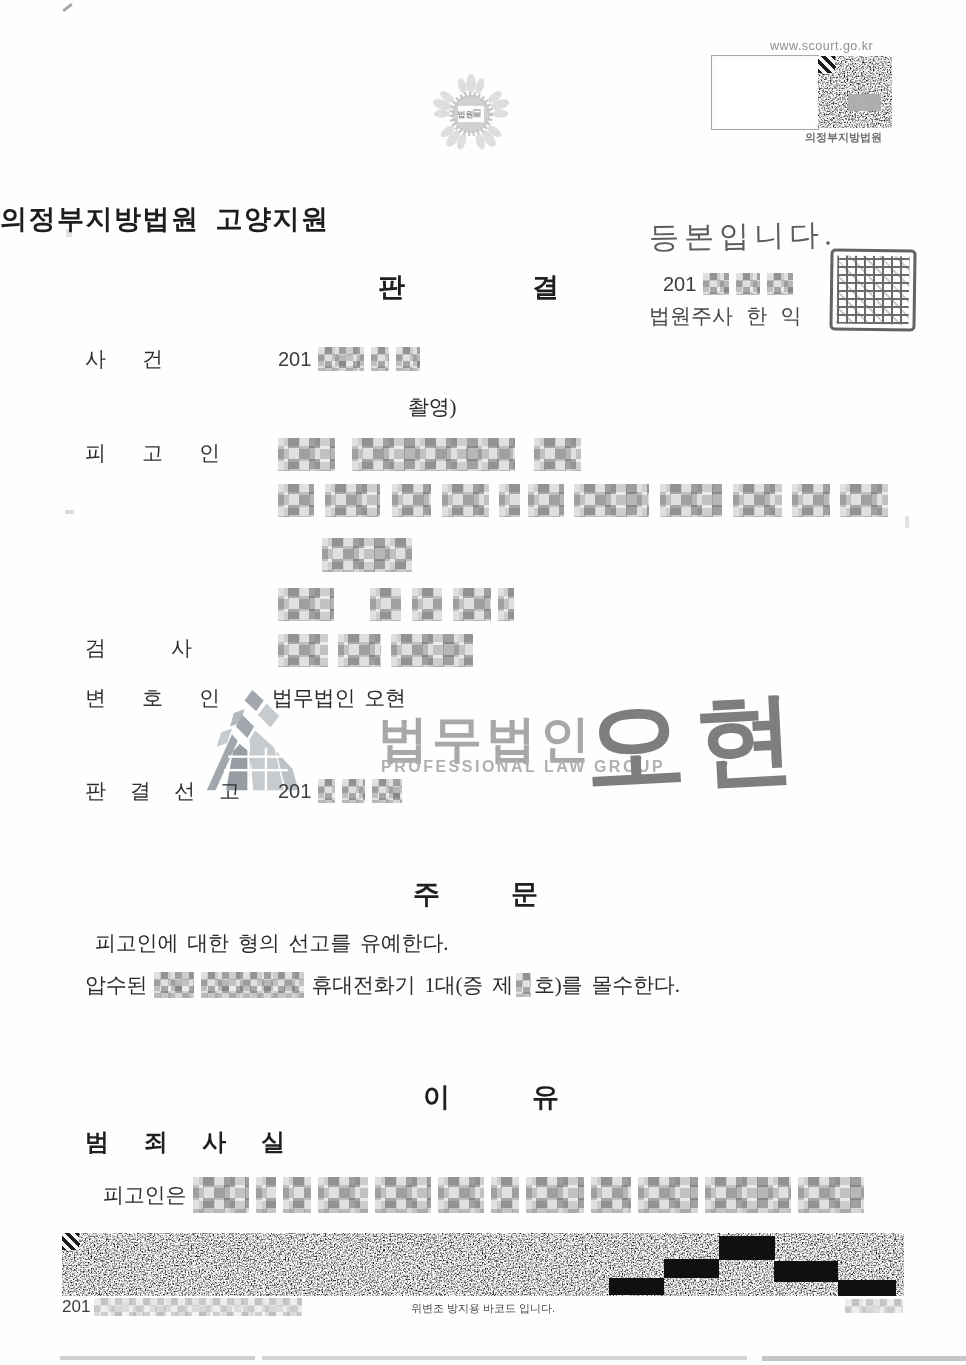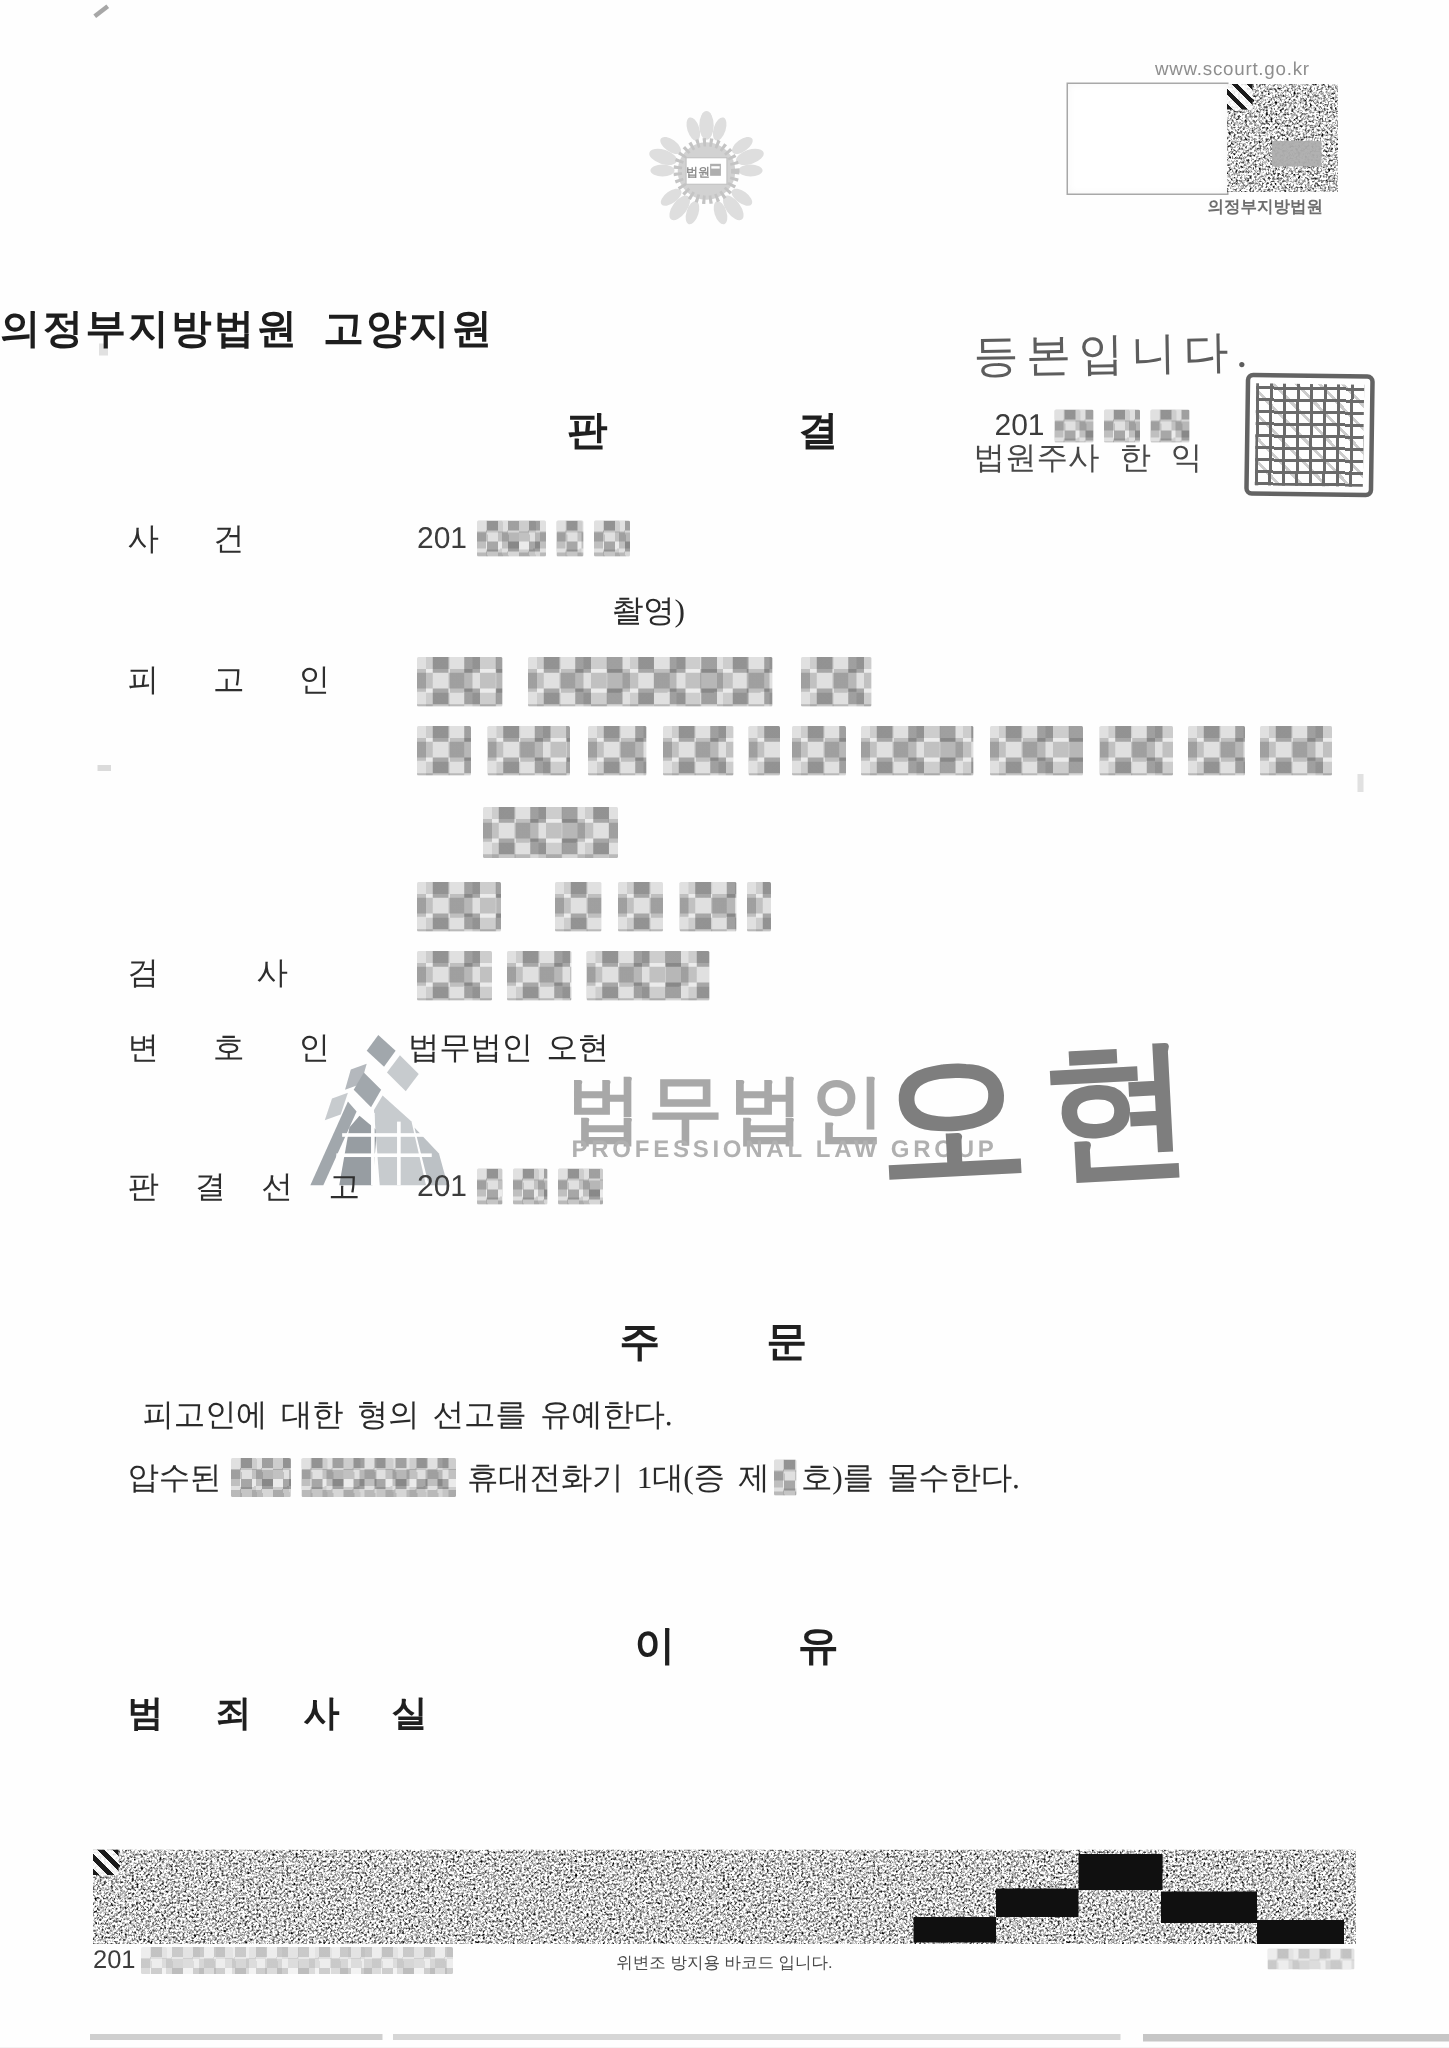--- a/index.html
+++ b/index.html
@@ -30,7 +30,7 @@
                letter-spacing:1.5px;color:#1d1d1d;word-spacing:7px;}
   .stamp-copy{position:absolute;left:649px;top:216px;font-size:30px;color:#5d5d5d;
               letter-spacing:5px;transform:rotate(-1deg);}
-  .stamp-officer{position:absolute;left:649px;top:291px;font-size:21px;color:#474747;word-spacing:8px;}
+  .stamp-officer{position:absolute;left:649px;top:302px;font-size:21px;color:#474747;word-spacing:8px;}
   .seal{position:absolute;left:830px;top:249px;width:86px;height:82px;
         border:3px solid #4e4e4e;border-radius:5px;opacity:.88;transform:rotate(.8deg);
         padding:4px;box-sizing:border-box;}

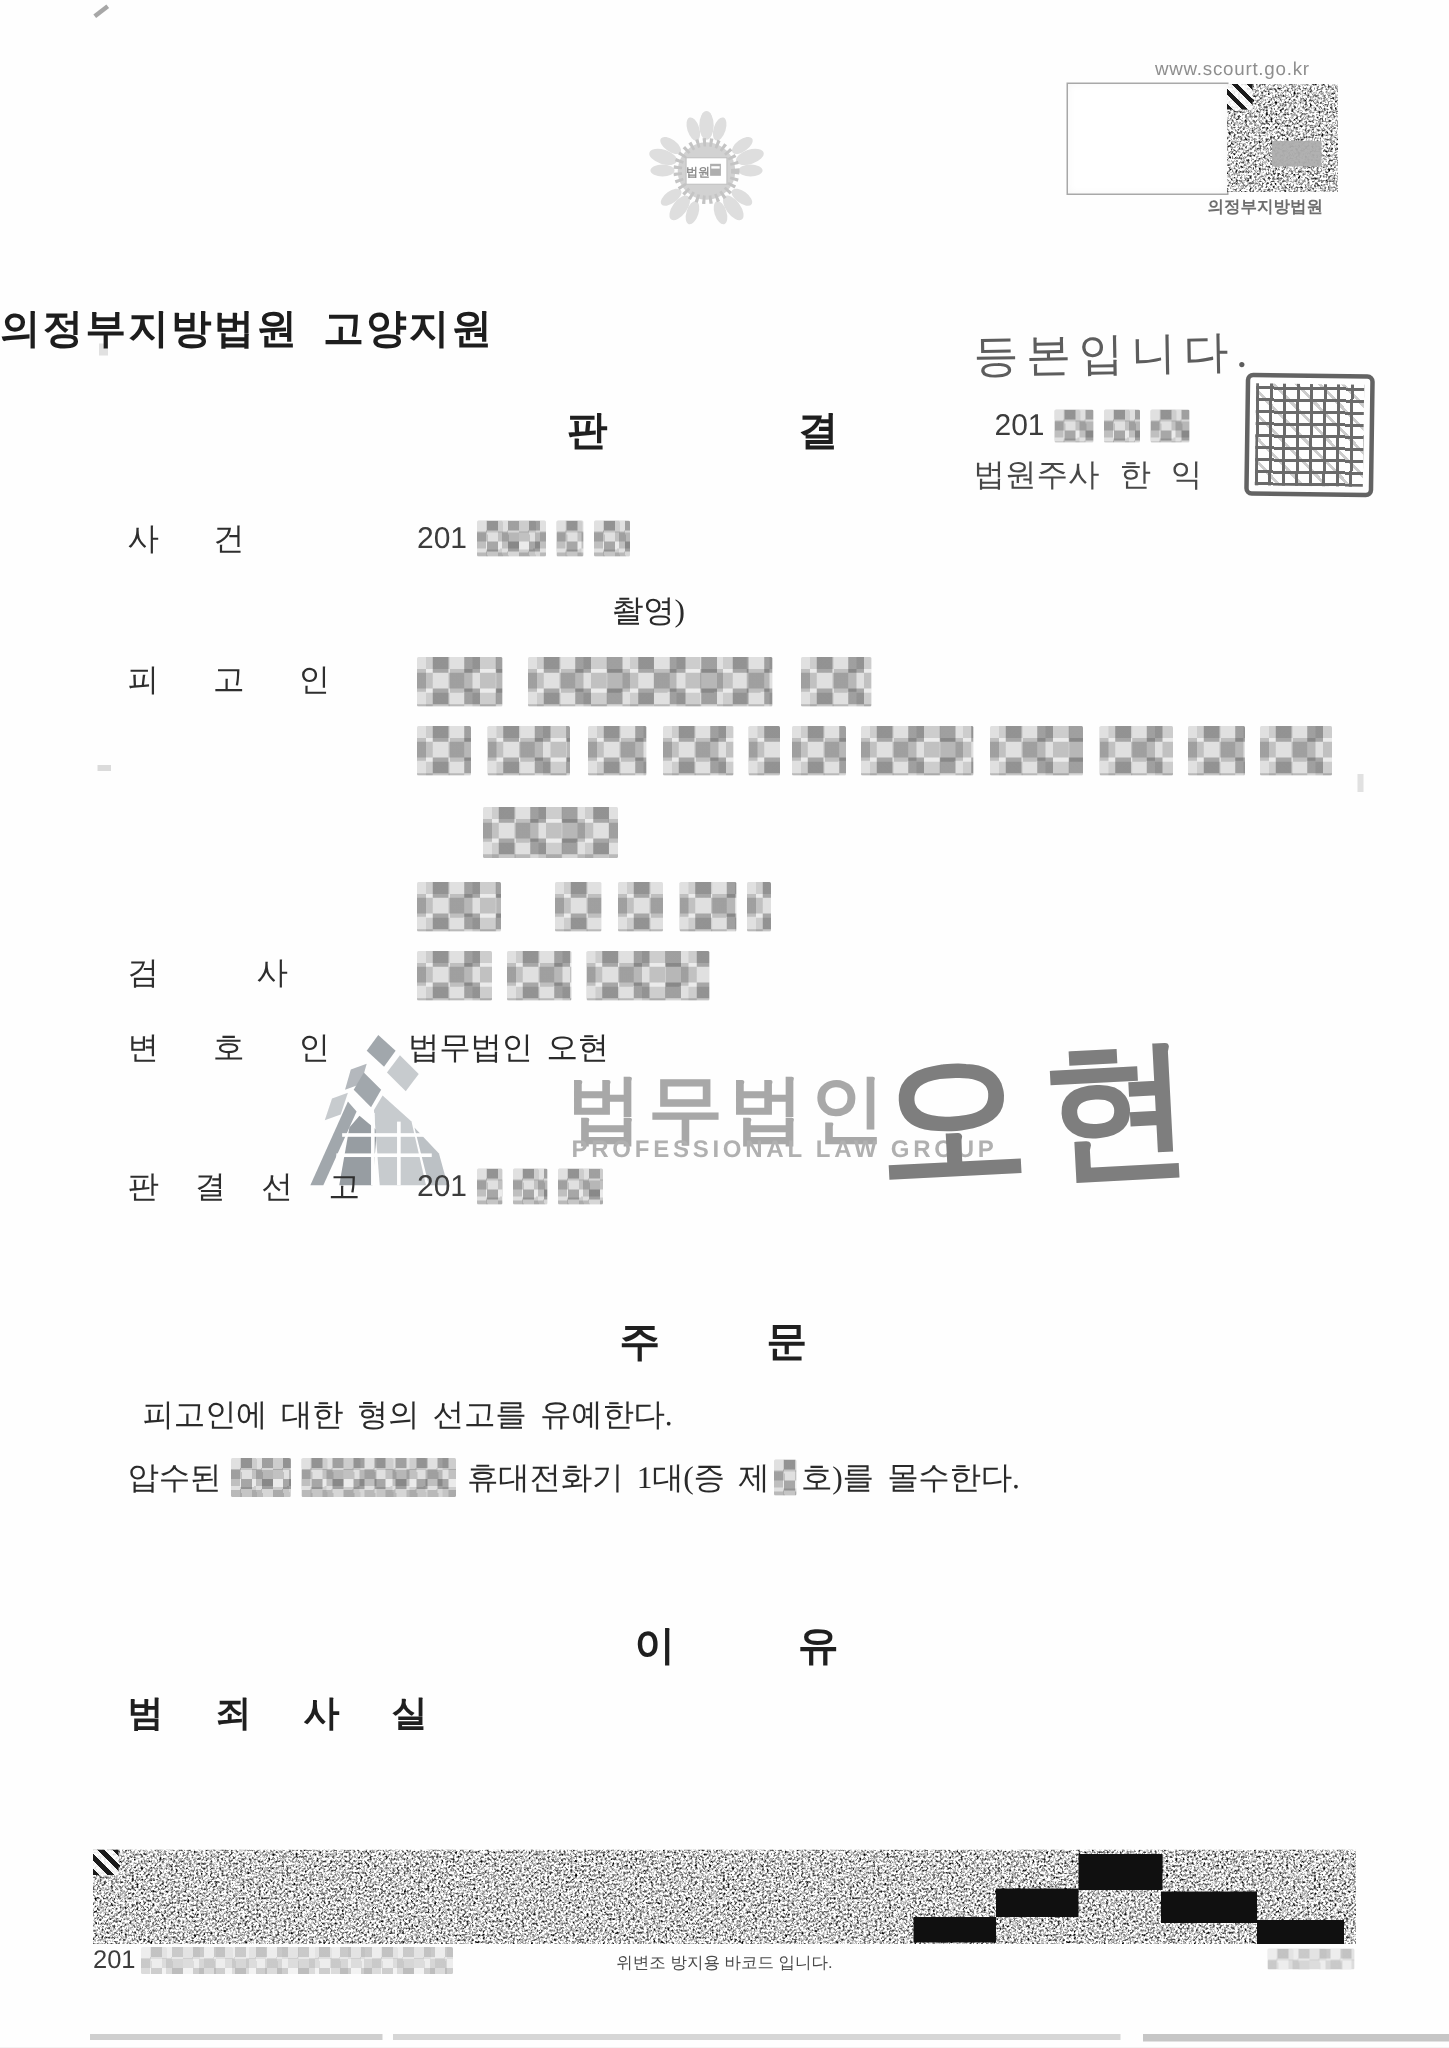--- a/index.html
+++ b/index.html
@@ -237,6 +237,21 @@
       <span>사</span>
       <span>실</span>
     </div>
+  <div class="abs flexline" style="left:103px;top:1176px;height:38px">
+    <span class="body-text" style="position:static">피고인은</span>
+    <span class="rd inline" style="width:56px;height:36px"></span>
+    <span class="rd inline" style="width:20px;height:36px"></span>
+    <span class="rd inline" style="width:28px;height:36px"></span>
+    <span class="rd inline" style="width:50px;height:36px"></span>
+    <span class="rd inline" style="width:56px;height:36px"></span>
+    <span class="rd inline" style="width:46px;height:36px"></span>
+    <span class="rd inline" style="width:28px;height:36px"></span>
+    <span class="rd inline" style="width:58px;height:36px"></span>
+    <span class="rd inline" style="width:40px;height:36px"></span>
+    <span class="rd inline" style="width:60px;height:36px"></span>
+    <span class="rd inline" style="width:86px;height:36px"></span>
+    <span class="rd inline" style="width:66px;height:36px"></span>
+  </div>
 
   <div class="noise-box" style="left:62px;top:1233px;width:842px;height:63px;background:#fff">
     <svg>

